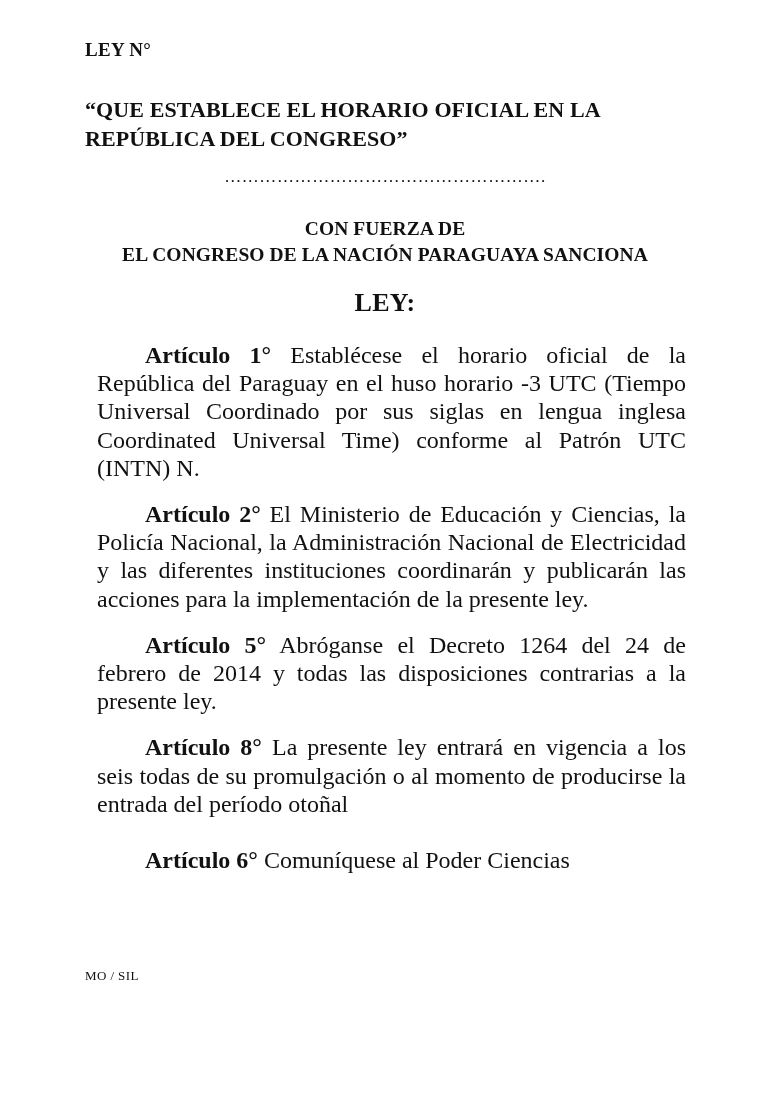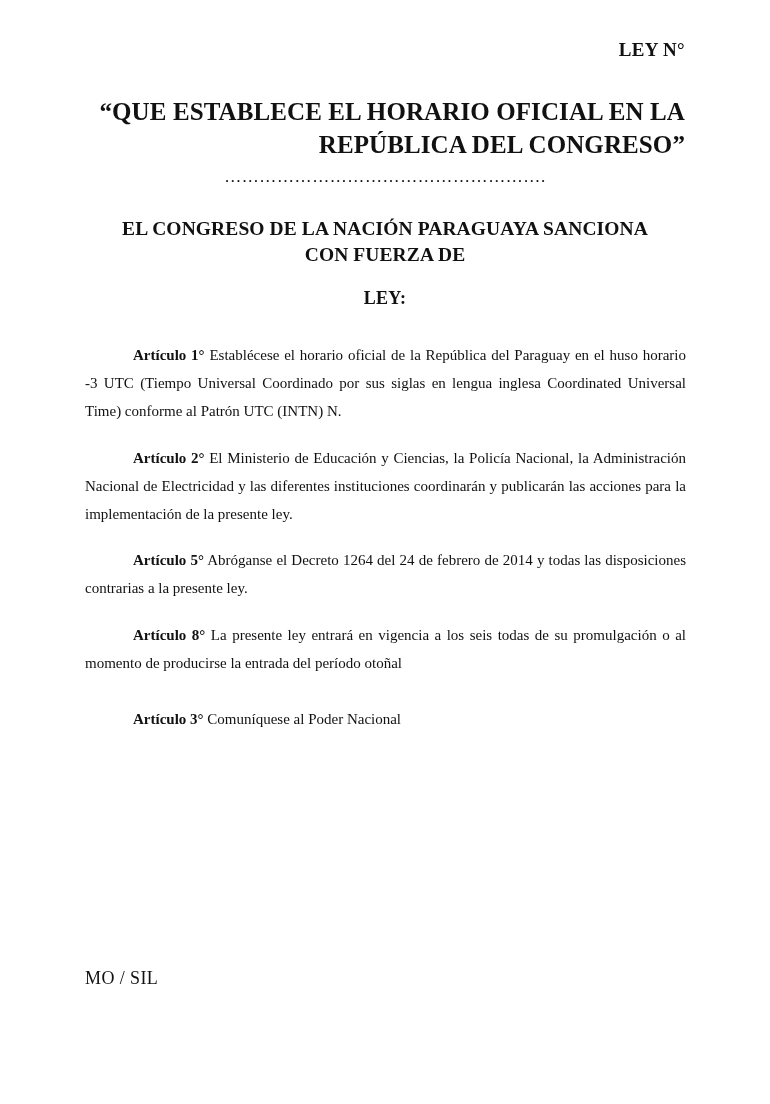--- a/index.html
+++ b/index.html
@@ -32,7 +32,7 @@
     left: 85px;
     top: 38px;
     width: 600px;
-    text-align: right;
+    text-align: left;
   }
   .law-number {
     font-size: 19px;

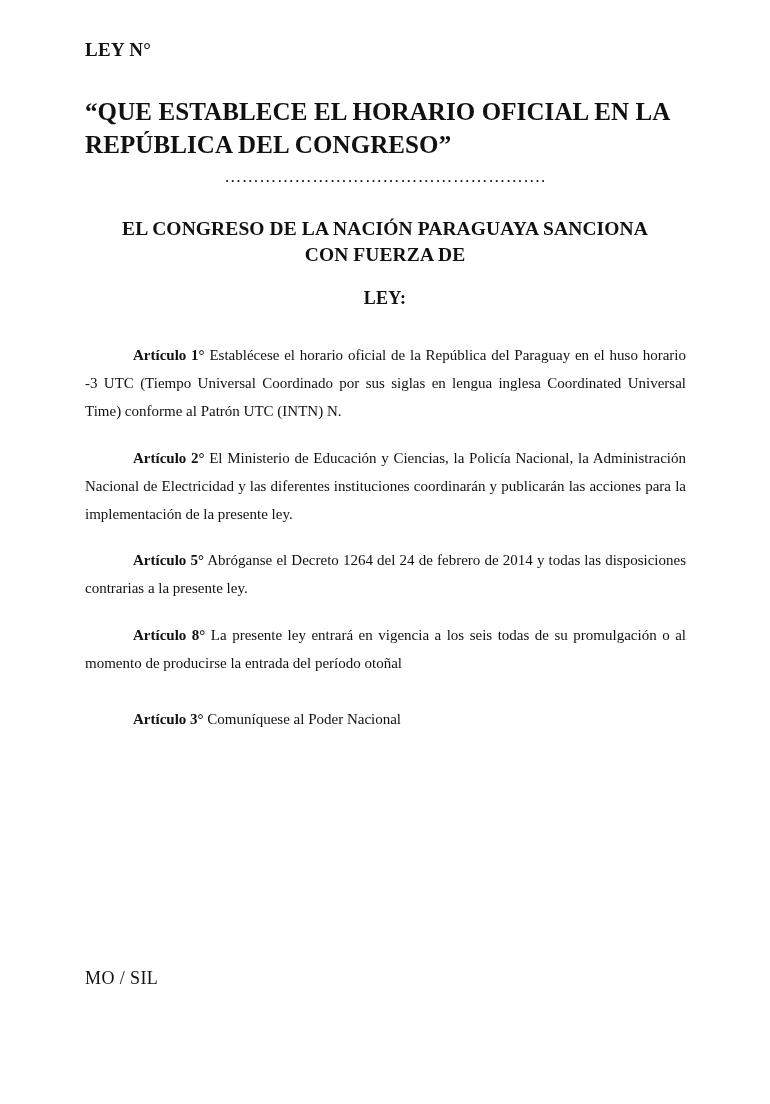--- a/index.html
+++ b/index.html
@@ -42,7 +42,7 @@
   }
   .law-title {
     margin-top: 32px;
-    font-size: 25px;
+    font-size: 22px;
     font-weight: bold;
     line-height: 1.32;
     letter-spacing: 0.1px;

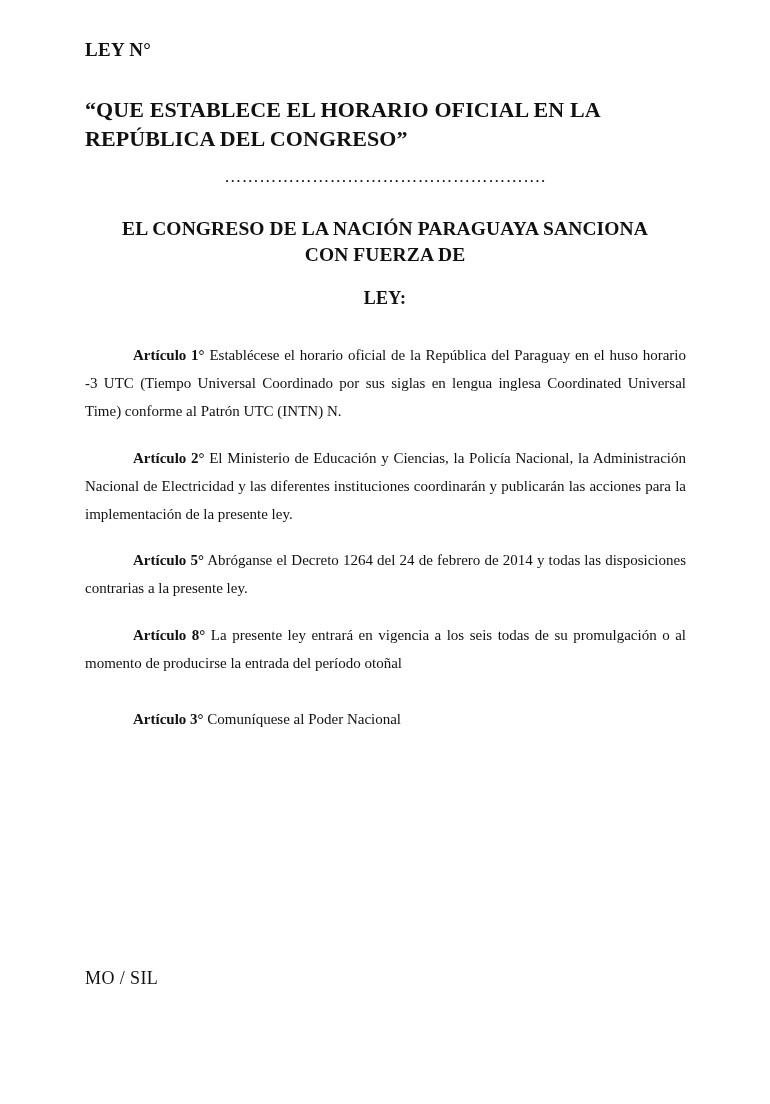--- a/index.html
+++ b/index.html
@@ -144,8 +144,8 @@
   <div class="dot-separator">……………………………………………….</div>
 
   <div class="enacting">
+    <span class="e-line">CON FUERZA DE</span>
     <span class="e-line">EL CONGRESO DE LA NACIÓN PARAGUAYA SANCIONA</span>
-    <span class="e-line">CON FUERZA DE</span>
   </div>
 
   <div class="ley-label">LEY:</div>

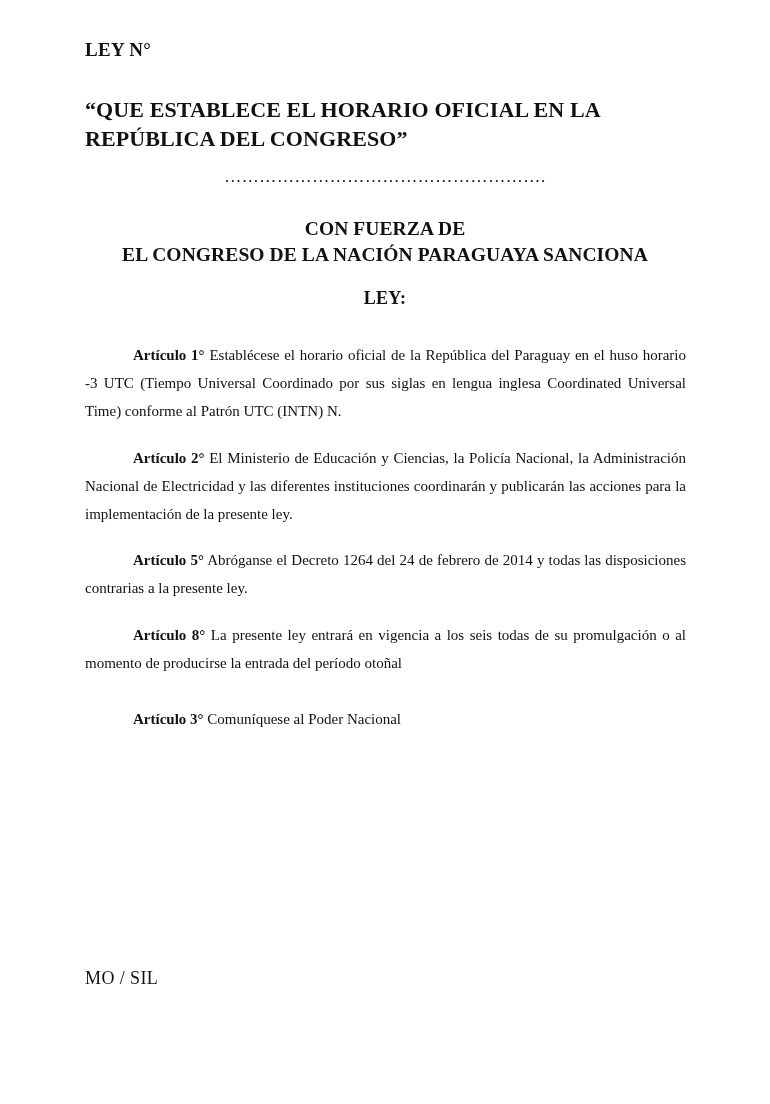--- a/index.html
+++ b/index.html
@@ -88,7 +88,7 @@
     top: 288px;
     width: 600px;
     text-align: center;
-    font-size: 18px;
+    font-size: 26px;
     font-weight: bold;
     letter-spacing: 0.3px;
   }

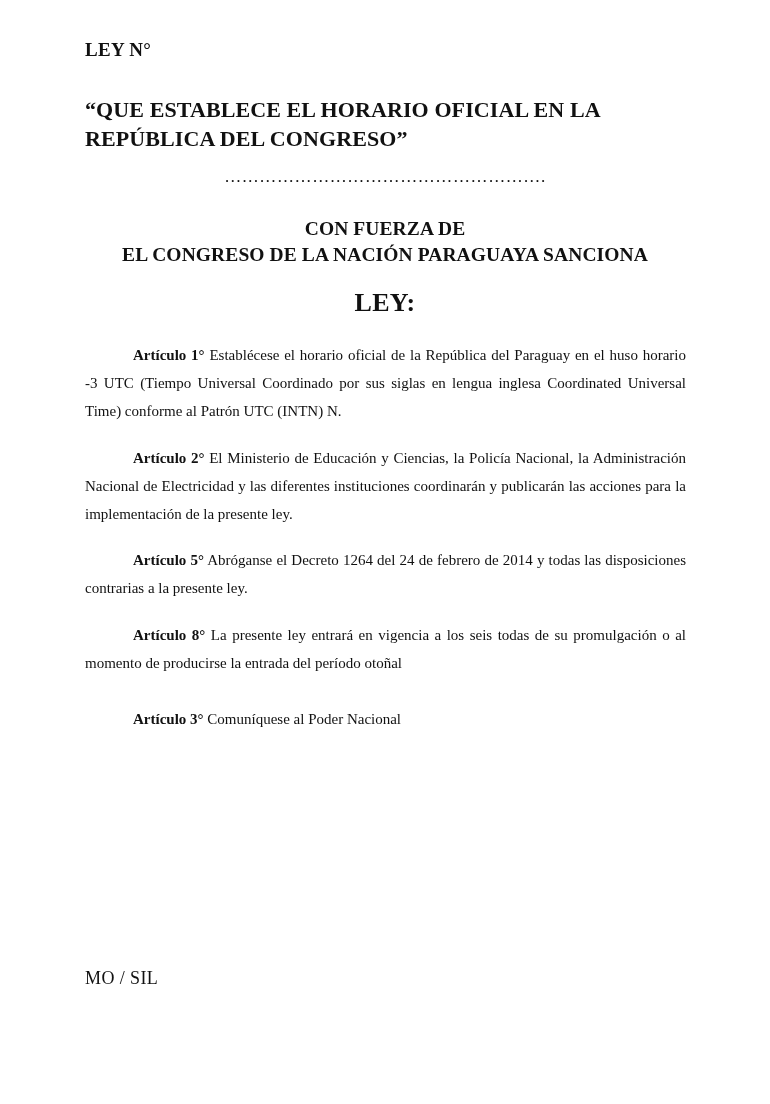--- a/index.html
+++ b/index.html
@@ -103,10 +103,10 @@
   .article {
     text-align: justify;
     text-justify: inter-word;
-    font-size: 15px;
+    font-size: 24px;
     line-height: 28.2px;
     text-indent: 48px;
-    margin: 0 0 18px 0;
+    margin: 0 0 18px 12px;
     hyphens: none;
   }
   .article:last-child {

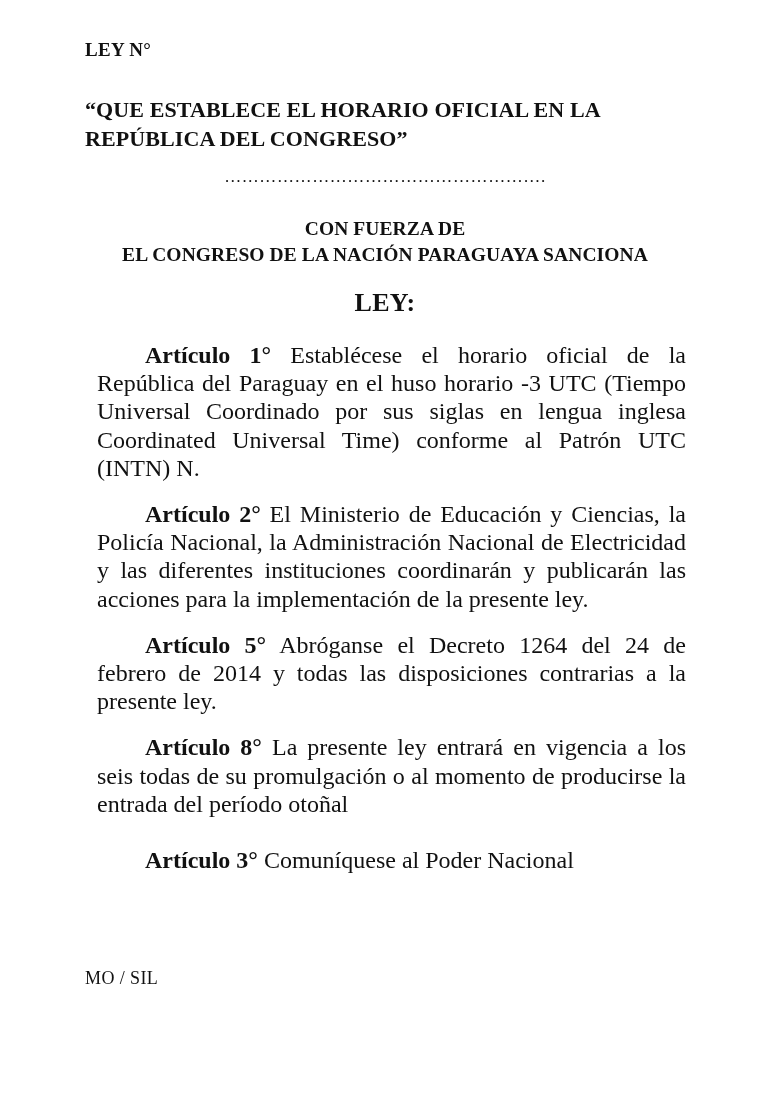--- a/index.html
+++ b/index.html
@@ -169,7 +169,7 @@
     </p>
 
     <p class="article wide-gap">
-      <span class="art-label">Artículo 3°</span><span> Comuníquese al Poder Nacional</span>
+      <span class="art-label">Artículo 6°</span><span> Comuníquese al Poder Nacional</span>
     </p>
 
   </div>

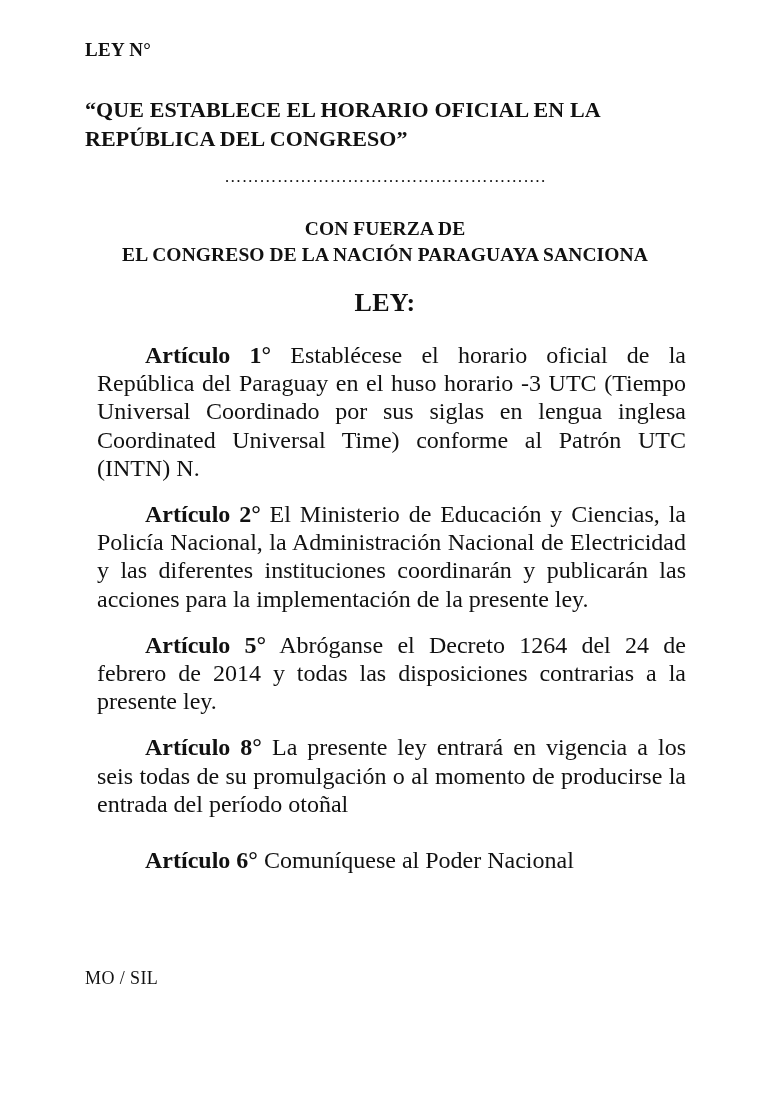--- a/index.html
+++ b/index.html
@@ -169,7 +169,7 @@
     </p>
 
     <p class="article wide-gap">
-      <span class="art-label">Artículo 6°</span><span> Comuníquese al Poder Nacional</span>
+      <span class="art-label">Artículo 6°</span><span> Comuníquese al Poder Ciencias</span>
     </p>
 
   </div>

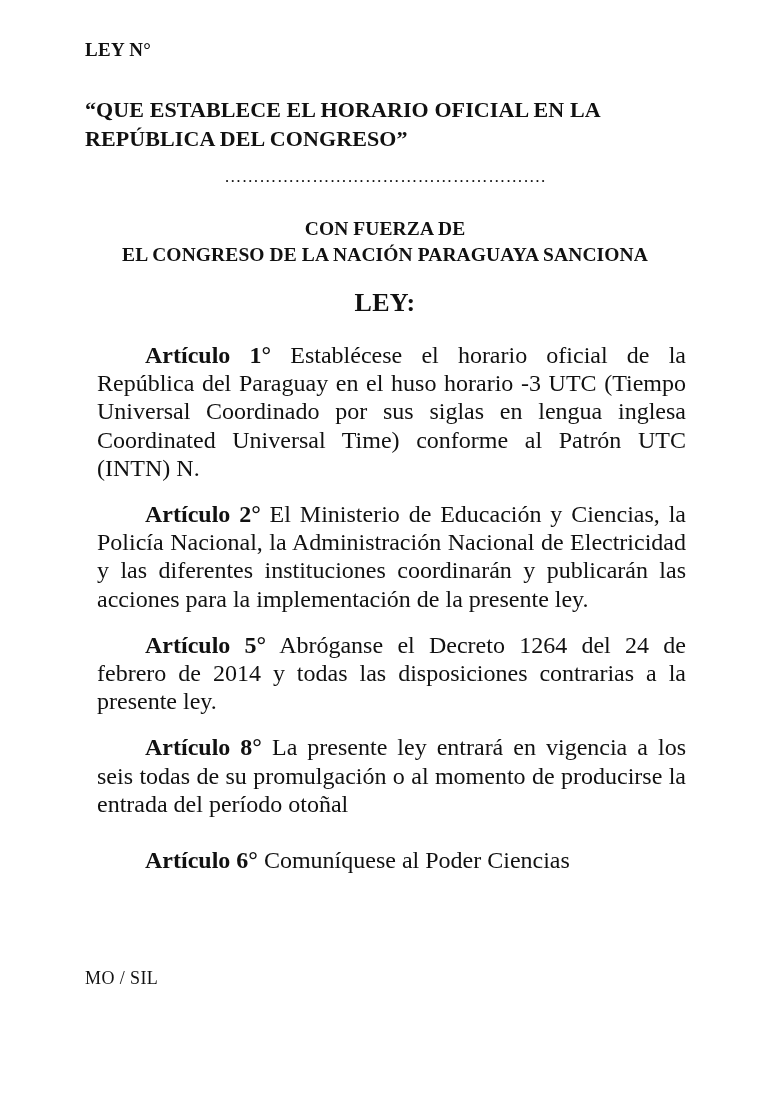--- a/index.html
+++ b/index.html
@@ -124,7 +124,7 @@
     position: absolute;
     left: 85px;
     top: 968px;
-    font-size: 18px;
+    font-size: 13px;
     letter-spacing: 0.4px;
   }
 </style>

